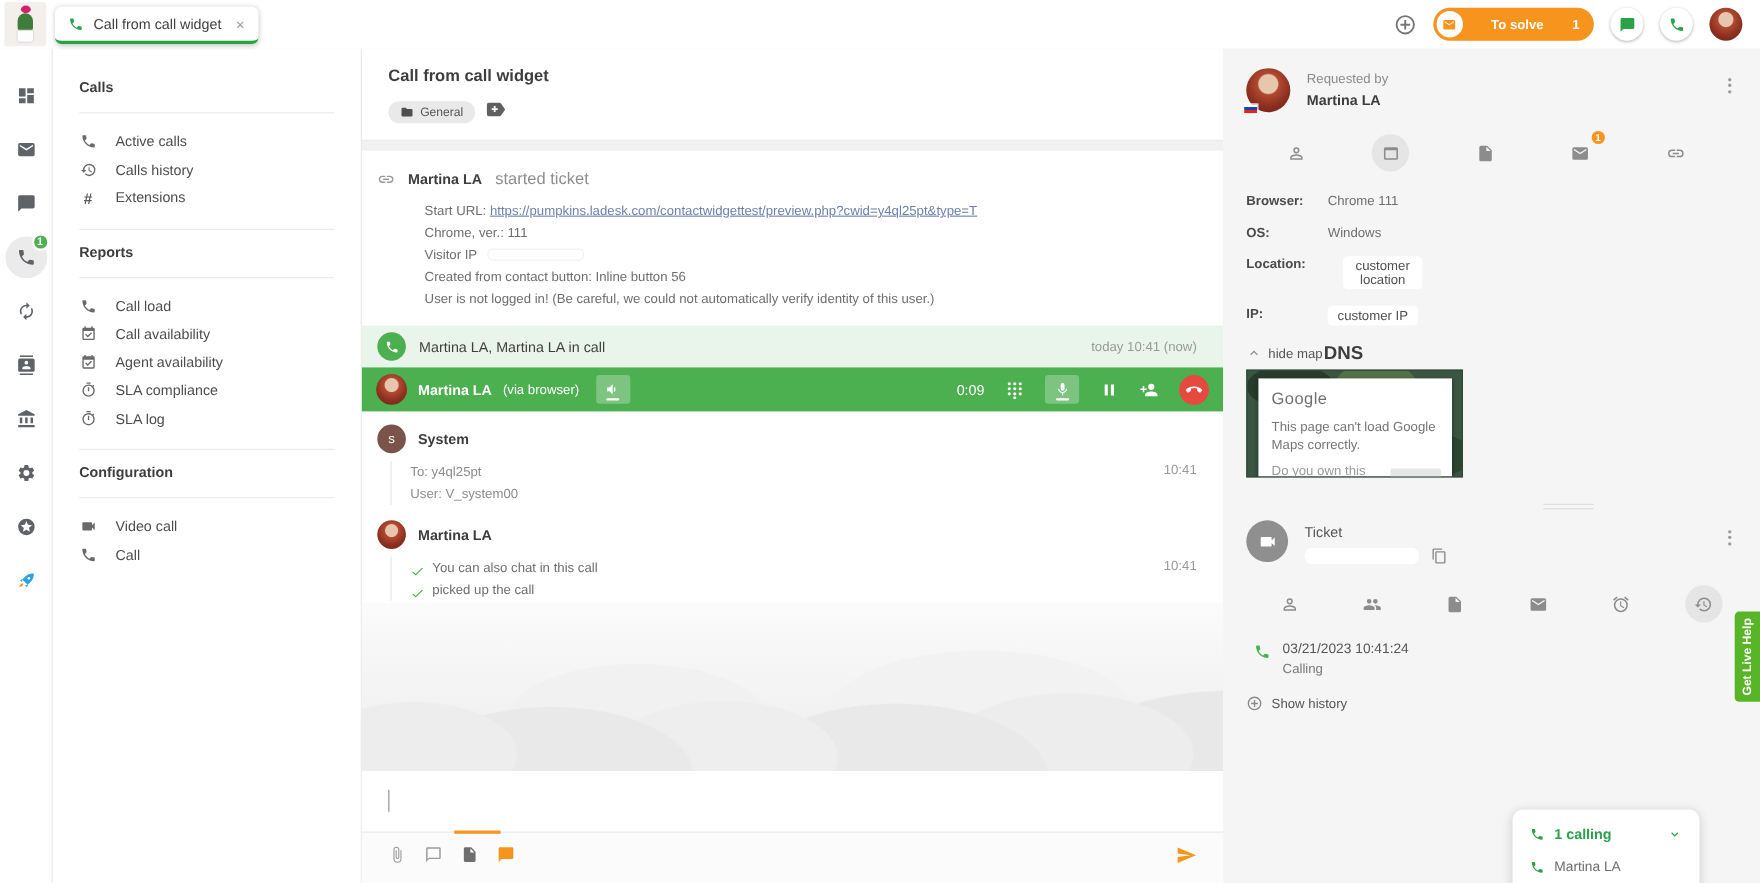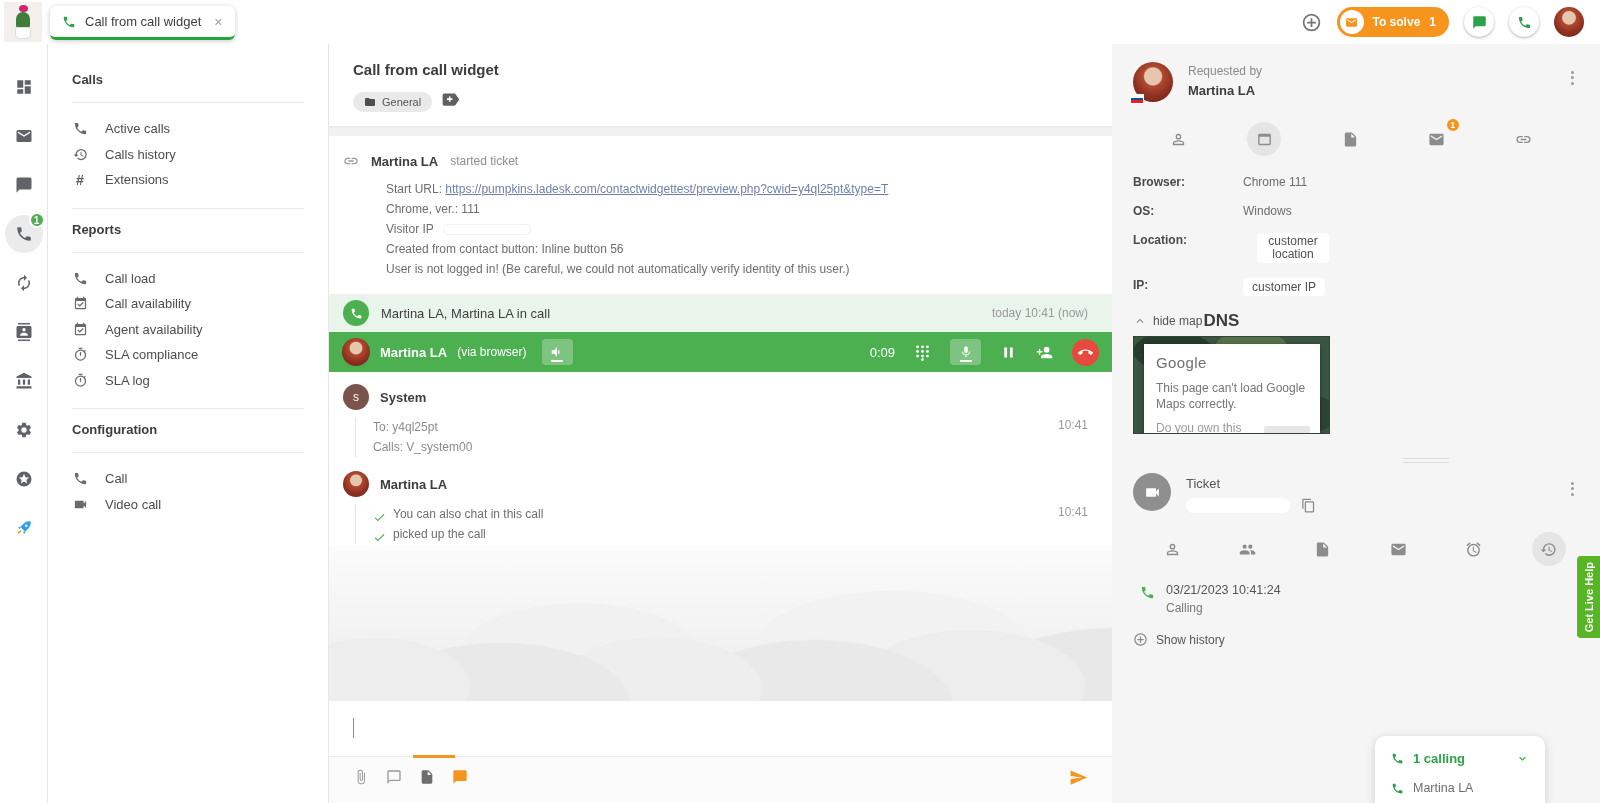--- a/index.html
+++ b/index.html
@@ -16,7 +16,7 @@
   .tab-label { font-size:13px; color:#3f3f3f; }
   .tab-close { color:#9e9e9e; font-size:14px; cursor:pointer; margin-left:4px; }
   .tb-right { margin-left:auto; display:flex; align-items:center; gap:15px; padding-right:16px; }
-  .tosolve { height:30px; border-radius:15px; background:var(--orange,#f7941d); color:#fff; font-size:12px; font-weight:bold; display:flex; align-items:center; gap:9px; padding:0 13px 0 3px; }
+  .tosolve { height:30px; border-radius:15px; background:var(--orange,#f7941d); color:#fff; font-size:12px; font-weight:bold; display:flex; align-items:center; gap:26px; padding:0 13px 0 3px; }
   .ts-circle { width:24px; height:24px; border-radius:50%; background:#fff; display:flex; align-items:center; justify-content:center; color:var(--orange,#f7941d); font-size:13px; }
   .circ-btn { width:30px; height:30px; border-radius:50%; background:#fff; box-shadow:0 1px 3px rgba(0,0,0,.3); display:flex; align-items:center; justify-content:center; }
   .av { border-radius:50%; background:radial-gradient(circle at 50% 36%, #e7c6ae 26%, #b04a30 30%, #8c2f1f 62%, #6f2417 100%); }

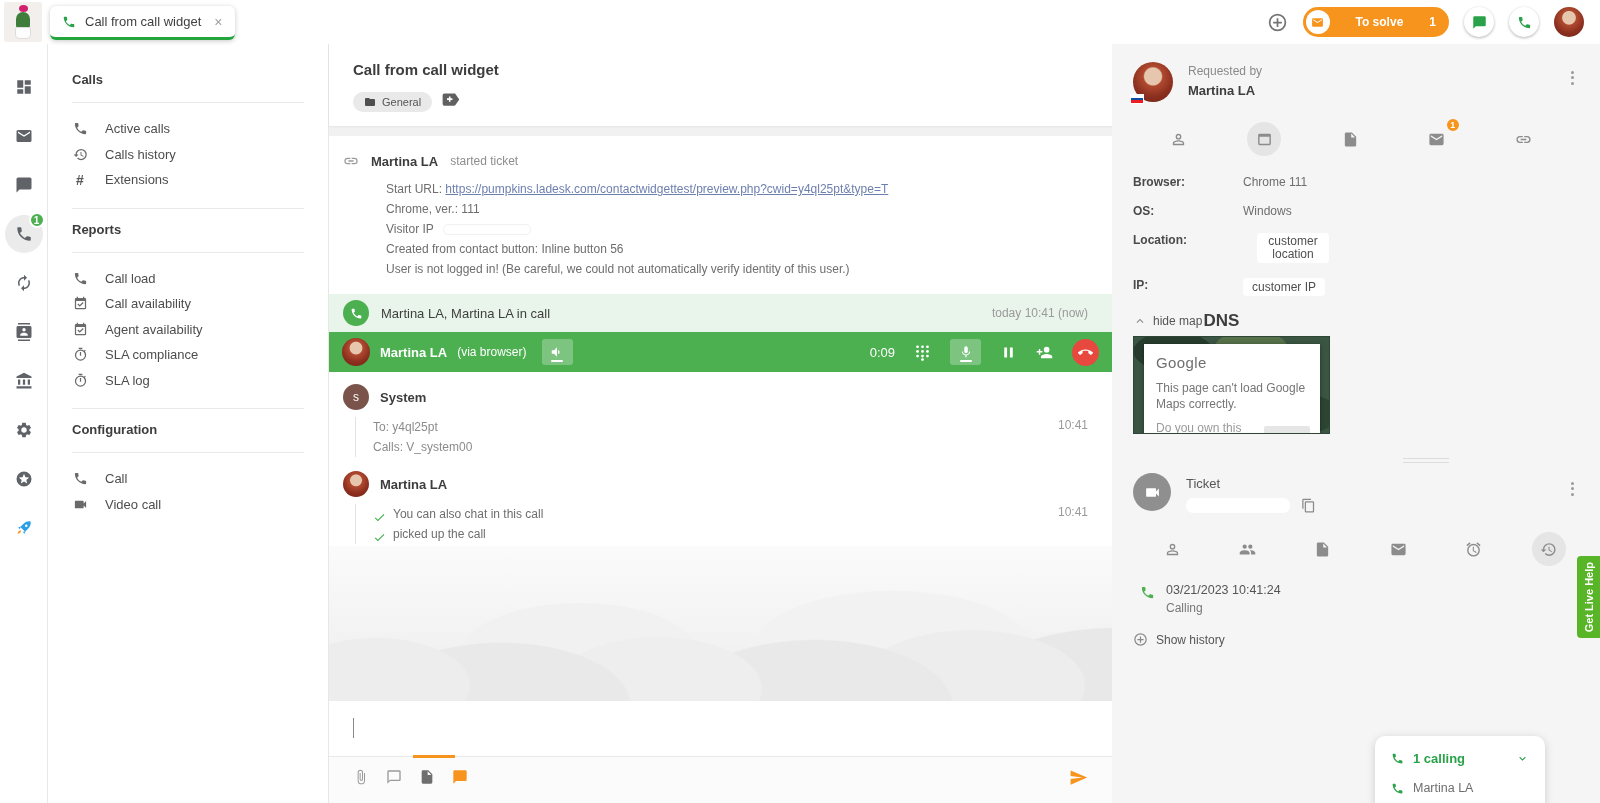--- a/index.html
+++ b/index.html
@@ -51,7 +51,7 @@
   .mh { display:flex; align-items:center; gap:12px; }
   .mh .linkic { color:#9a9a9a; font-size:16px; }
   .mauthor { font-size:13px; font-weight:bold; color:#3d3d3d; }
-  .maction { font-size:12px; color:#8e8e8e;text-align:center; }
+  .maction { font-size:15px; color:#8e8e8e;text-align:center; }
   .mbody { margin:10px 0 0 43px; font-size:12px; color:#6e6e6e; line-height:20px; }
   .mlink { color:#6d7fae; text-decoration:underline; }
   .redact-inline { display:inline-block; width:88px; height:11px; background:#fff; border:1px solid #f1f1f1; border-radius:5px; vertical-align:middle; margin-left:6px; }

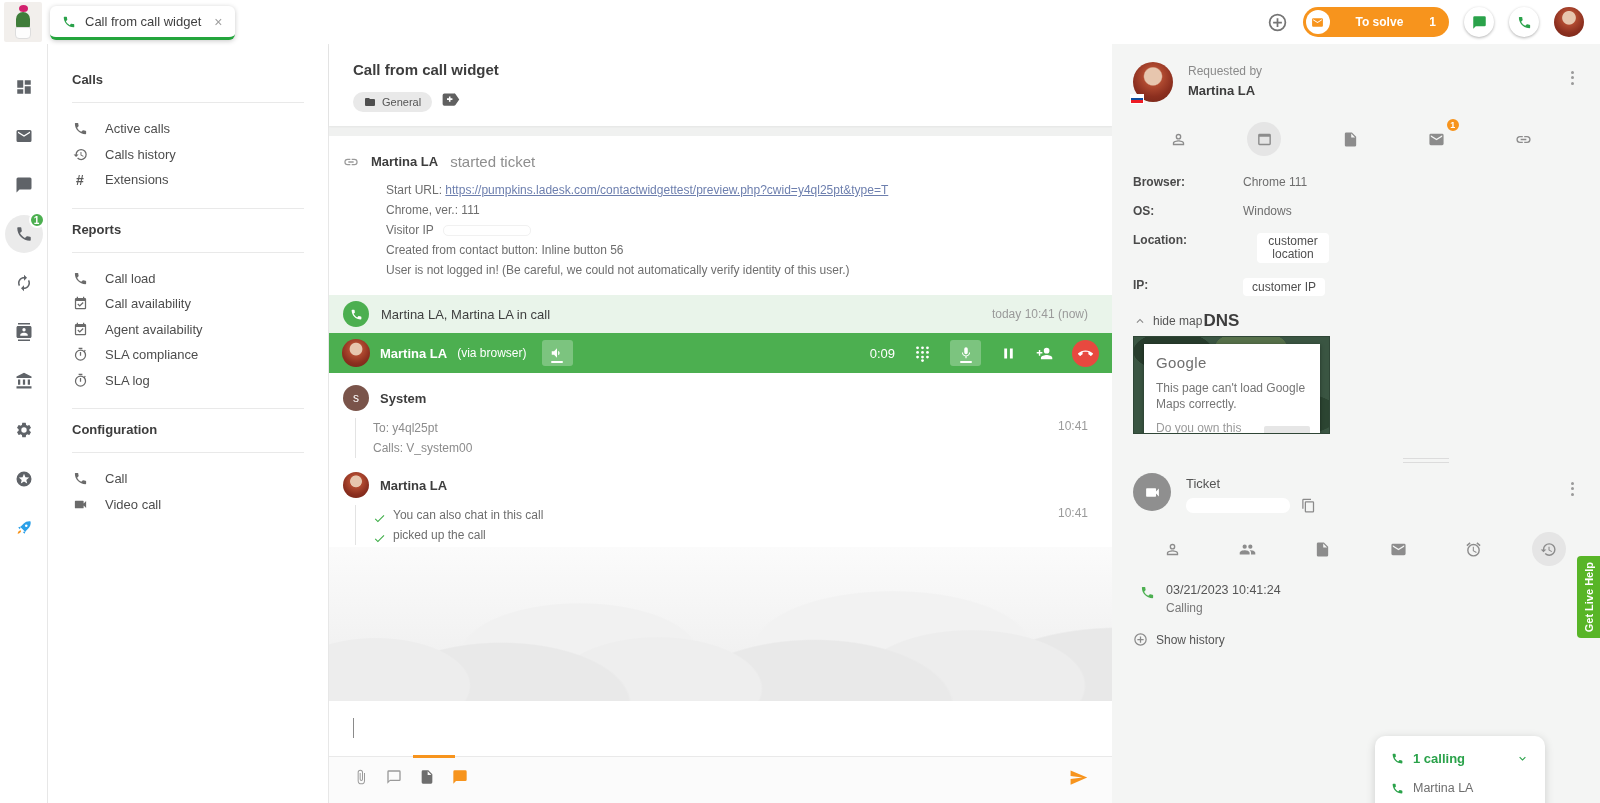--- a/index.html
+++ b/index.html
@@ -121,7 +121,7 @@
   .badge-orange { position:absolute; top:-5px; right:-7px; min-width:16px; height:16px; border-radius:8px; background:var(--orange,#f7941d); color:#fff; font-size:9px; font-weight:bold; display:flex; align-items:center; justify-content:center; padding:0 3px; border:2px solid #f4f5f4; }
   .details { margin-top:19px; font-size:12px; }
   .drow { display:flex; margin-bottom:15px; min-height:14px; }
-  .dlabel { width:110px; font-weight:bold; color:#4a4a4a; }
+  .dlabel { width:74px; font-weight:bold; color:#4a4a4a; }
   .dvalue { color:#6e6e6e; }
   .redact-chip { background:#fff; border-radius:4px; padding:2px 9px; color:#4f4f4f; display:inline-block; text-align:center; }
   .loc-chip { max-width:72px; line-height:13px; margin-left:14px; }

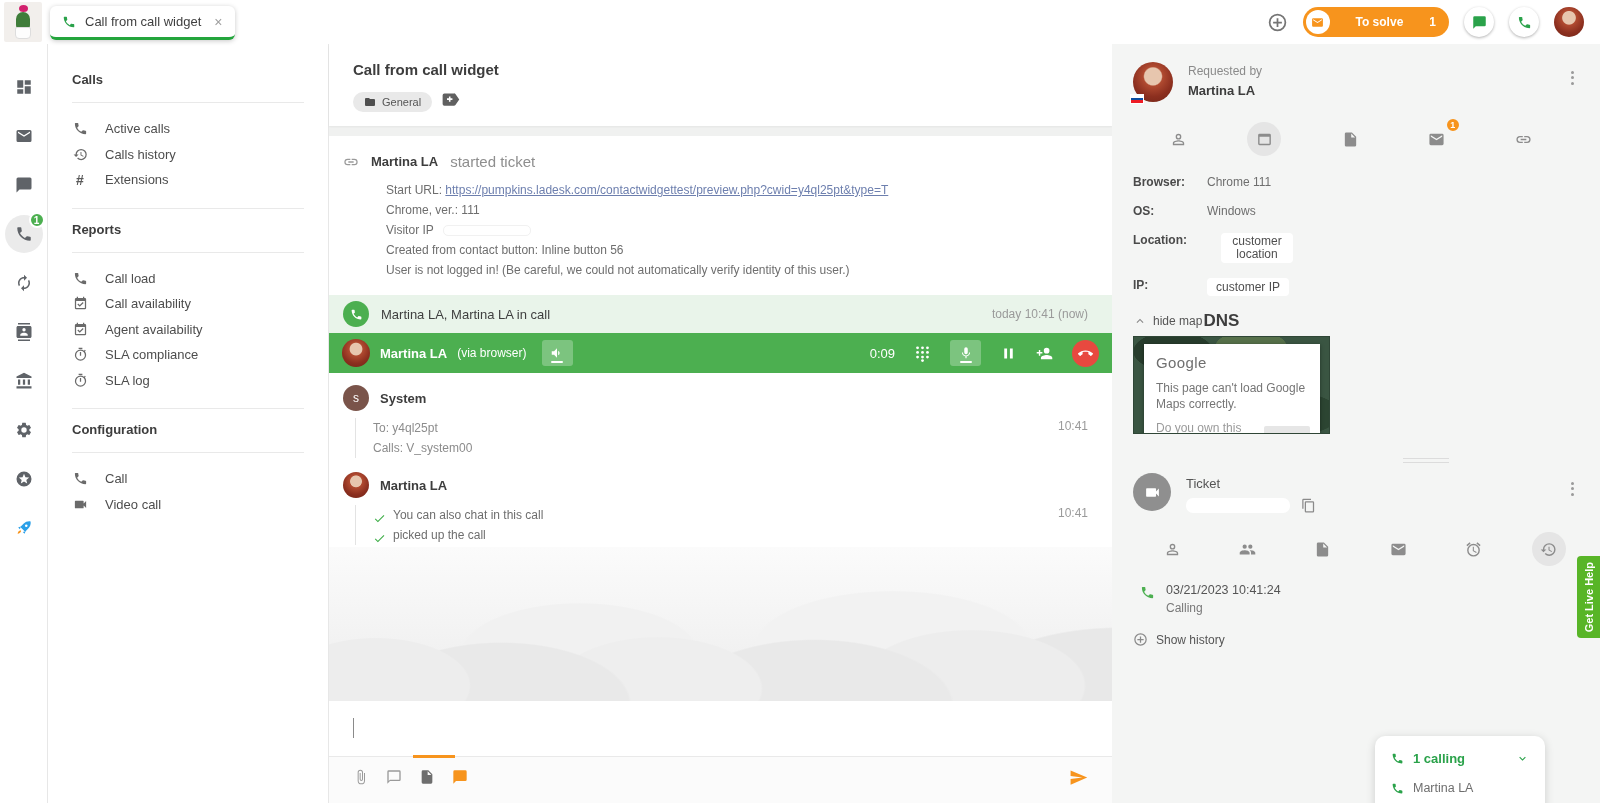--- a/index.html
+++ b/index.html
@@ -510,7 +510,7 @@
           </div>
           <div class="content">
             <div>To: y4ql25pt</div>
-            <div>Calls: V_system00</div>
+            <div>User: V_system00</div>
           </div>
           <span class="mtime">10:41</span>
         </div>

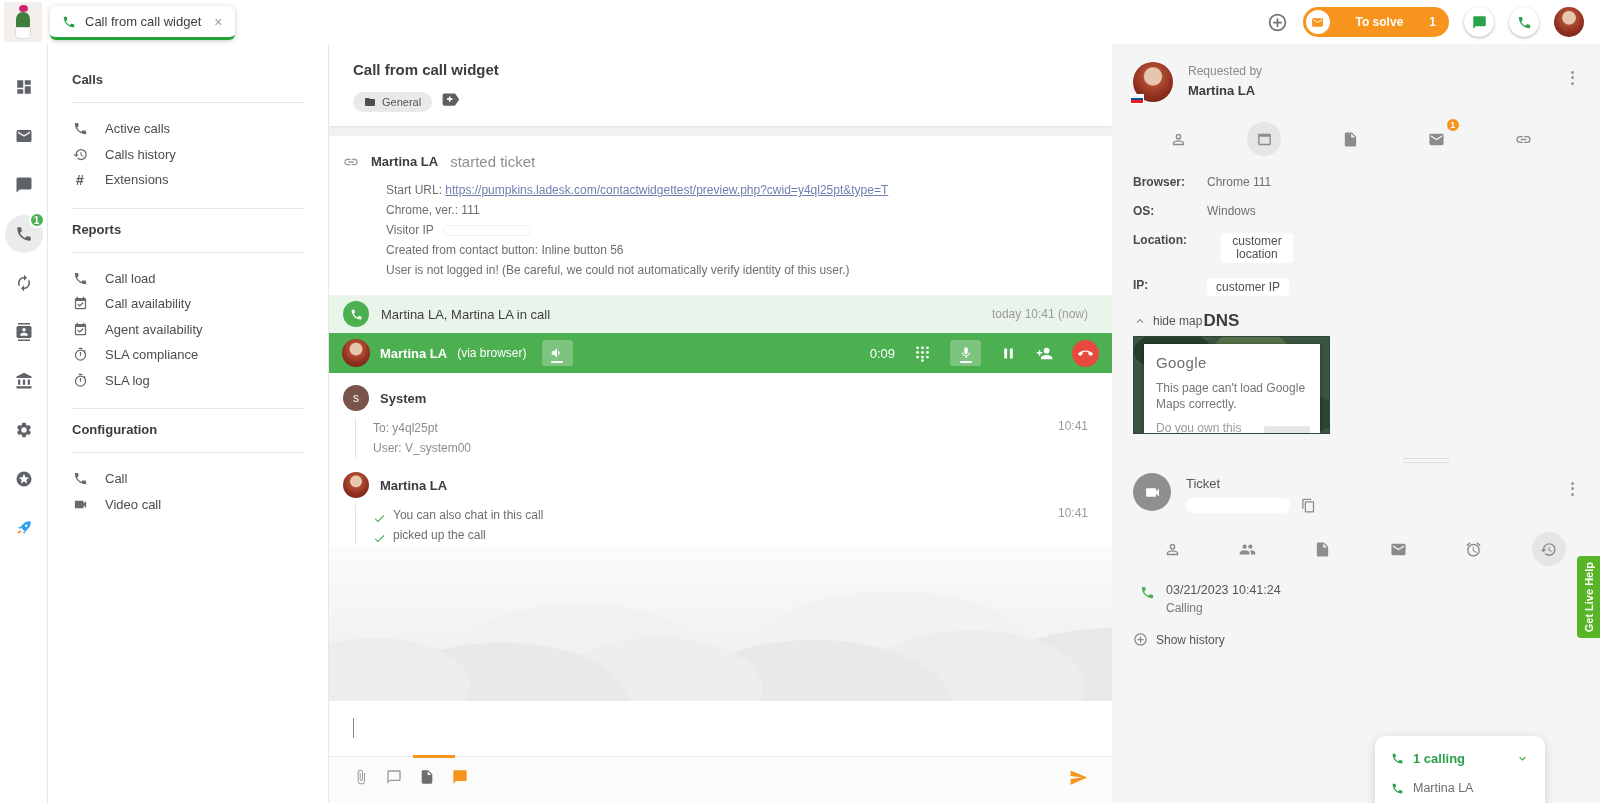--- a/index.html
+++ b/index.html
@@ -374,18 +374,18 @@
       <div class="nav-item">
         <span class="ic">
             <svg viewBox="0 0 24 24" fill="currentColor">
+              <path d="M17 10.5V7a1 1 0 0 0-1-1H4a1 1 0 0 0-1 1v10a1 1 0 0 0 1 1h12a1 1 0 0 0 1-1v-3.5l4 4v-11l-4 4z"></path>
+            </svg>
+          </span>
+        <span>Video call</span>
+      </div>
+      <div class="nav-item">
+        <span class="ic">
+            <svg viewBox="0 0 24 24" fill="currentColor">
               <path d="M6.62 10.79c1.44 2.83 3.76 5.14 6.59 6.59l2.2-2.21c.27-.27.67-.36 1.02-.24 1.12.37 2.33.57 3.57.57.55 0 1 .45 1 1V20c0 .55-.45 1-1 1-9.39 0-17-7.61-17-17 0-.55.45-1 1-1h3.5c.55 0 1 .45 1 1 0 1.25.2 2.45.57 3.57.11.35.03.74-.25 1.02l-2.2 2.2z"></path>
             </svg>
           </span>
         <span>Call</span>
-      </div>
-      <div class="nav-item">
-        <span class="ic">
-            <svg viewBox="0 0 24 24" fill="currentColor">
-              <path d="M17 10.5V7a1 1 0 0 0-1-1H4a1 1 0 0 0-1 1v10a1 1 0 0 0 1 1h12a1 1 0 0 0 1-1v-3.5l4 4v-11l-4 4z"></path>
-            </svg>
-          </span>
-        <span>Video call</span>
       </div>
     </nav>
 

